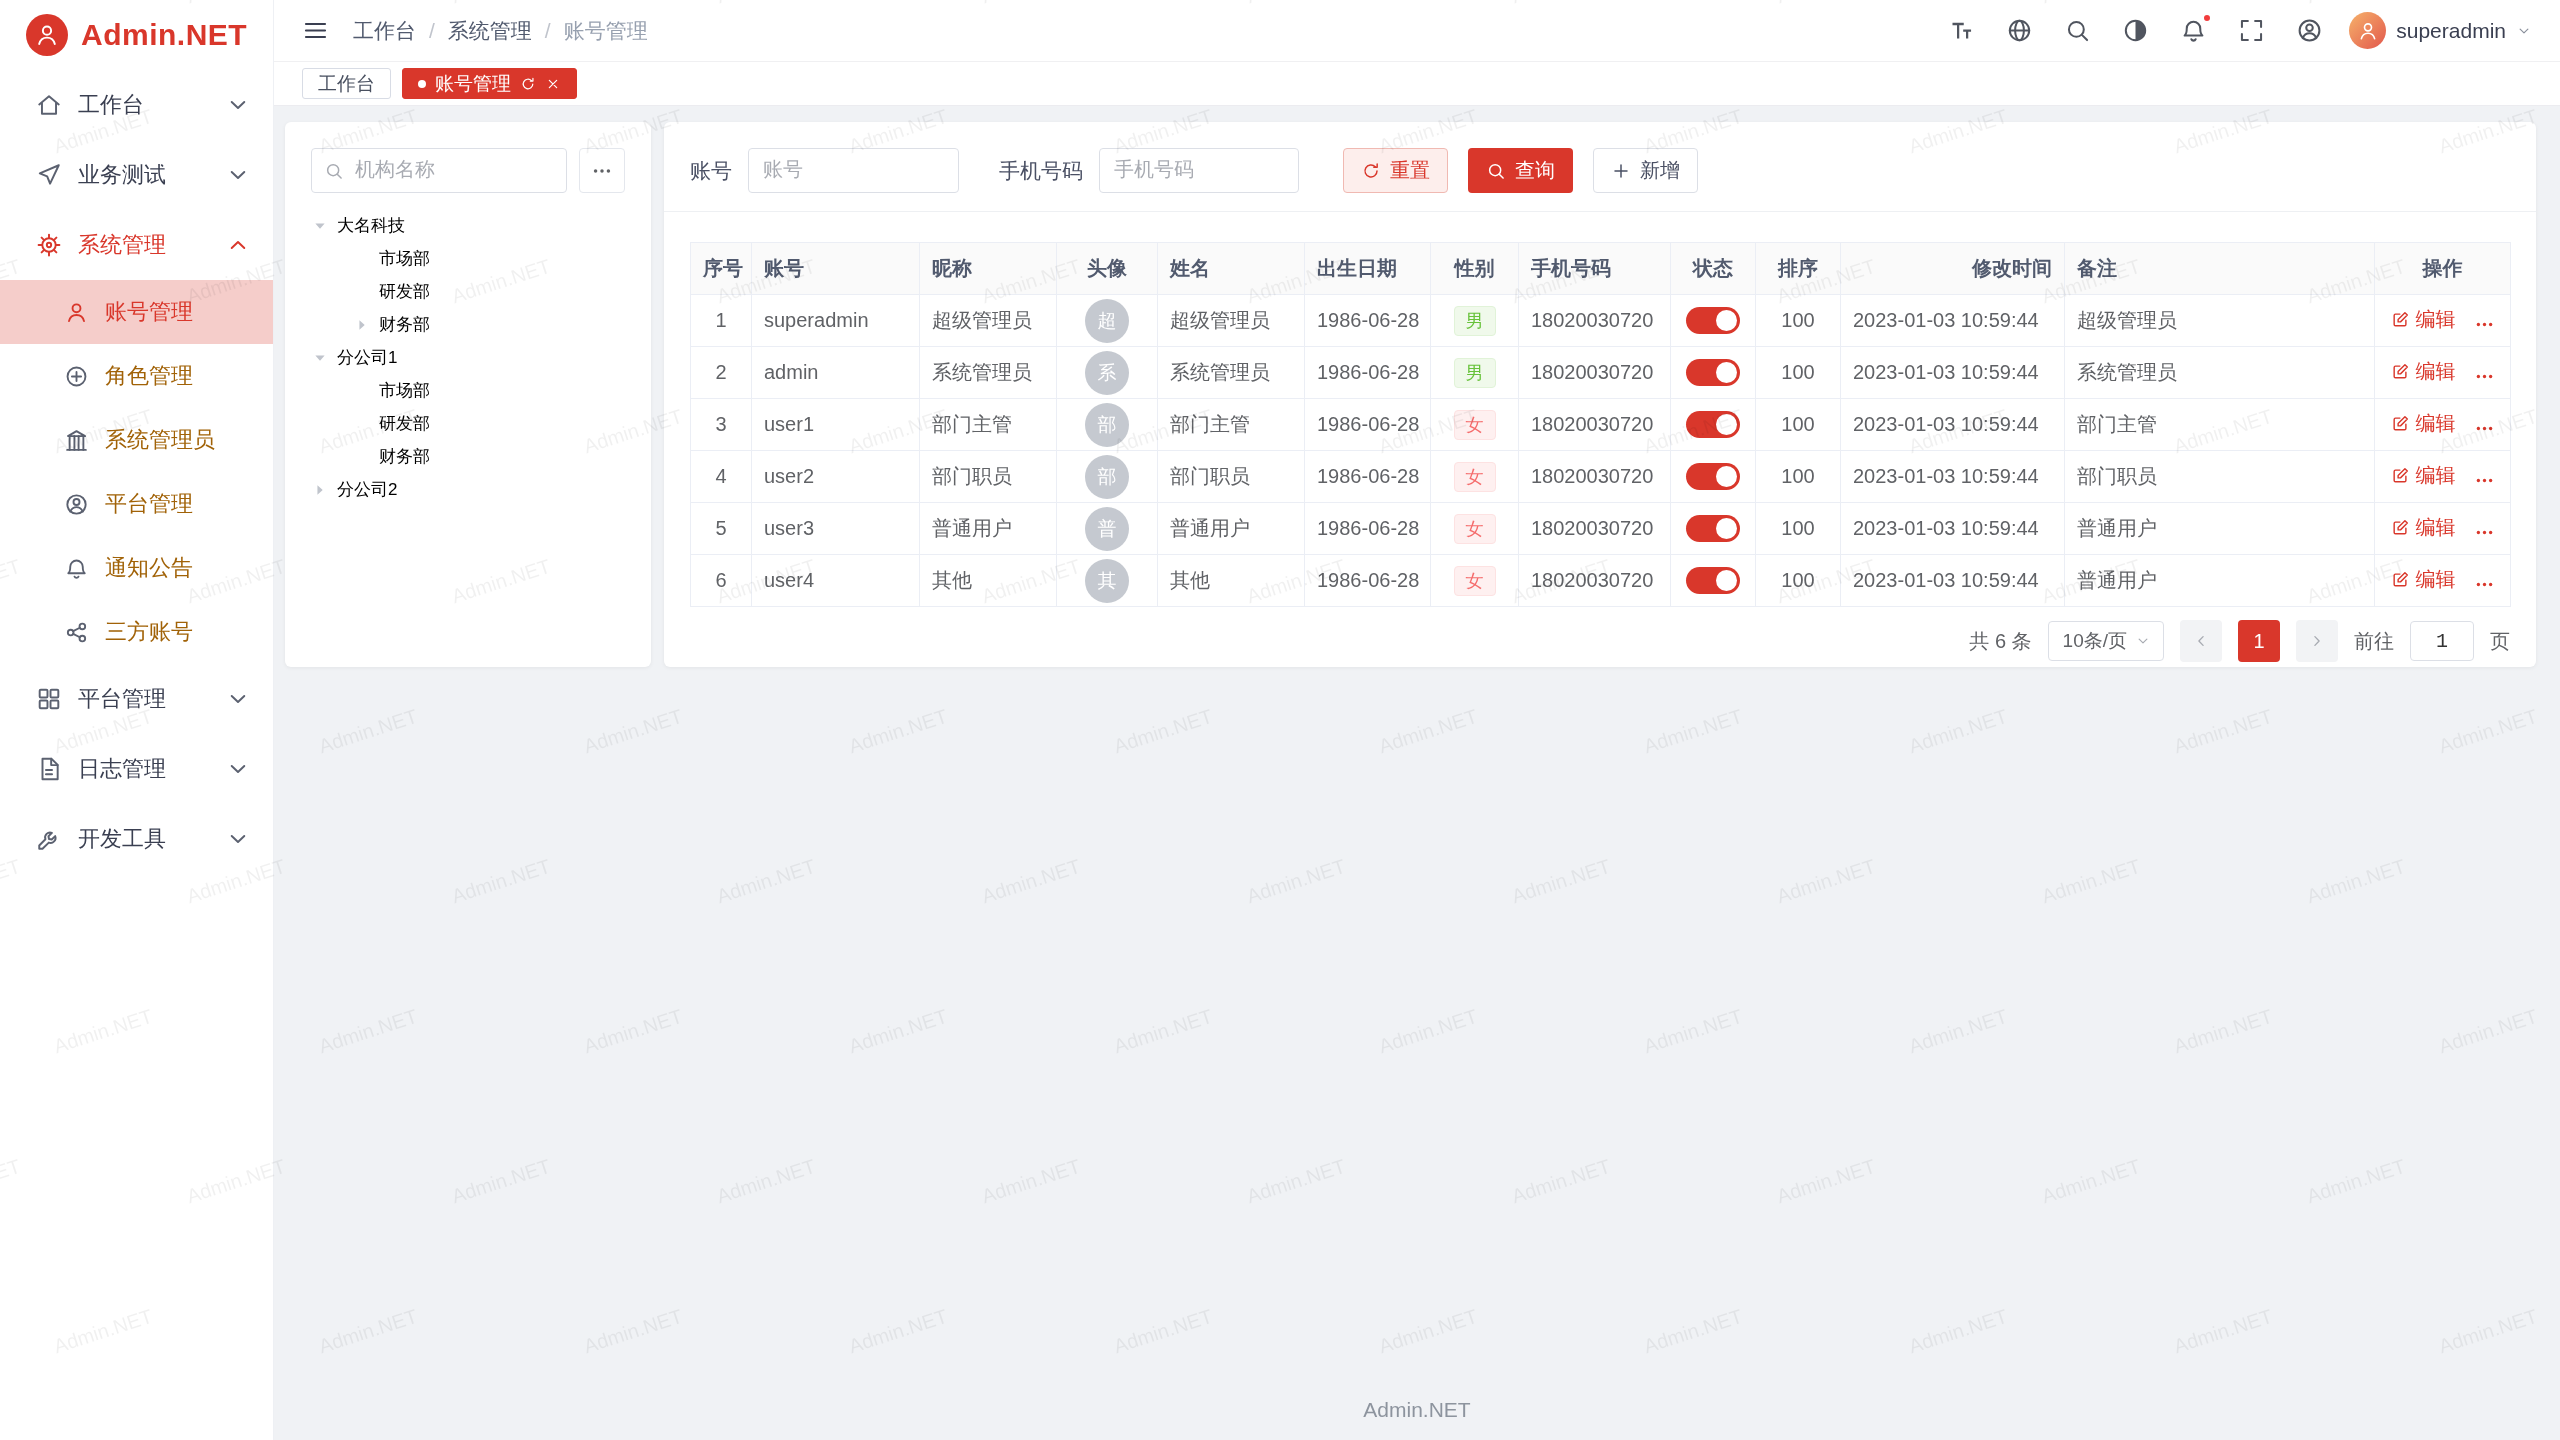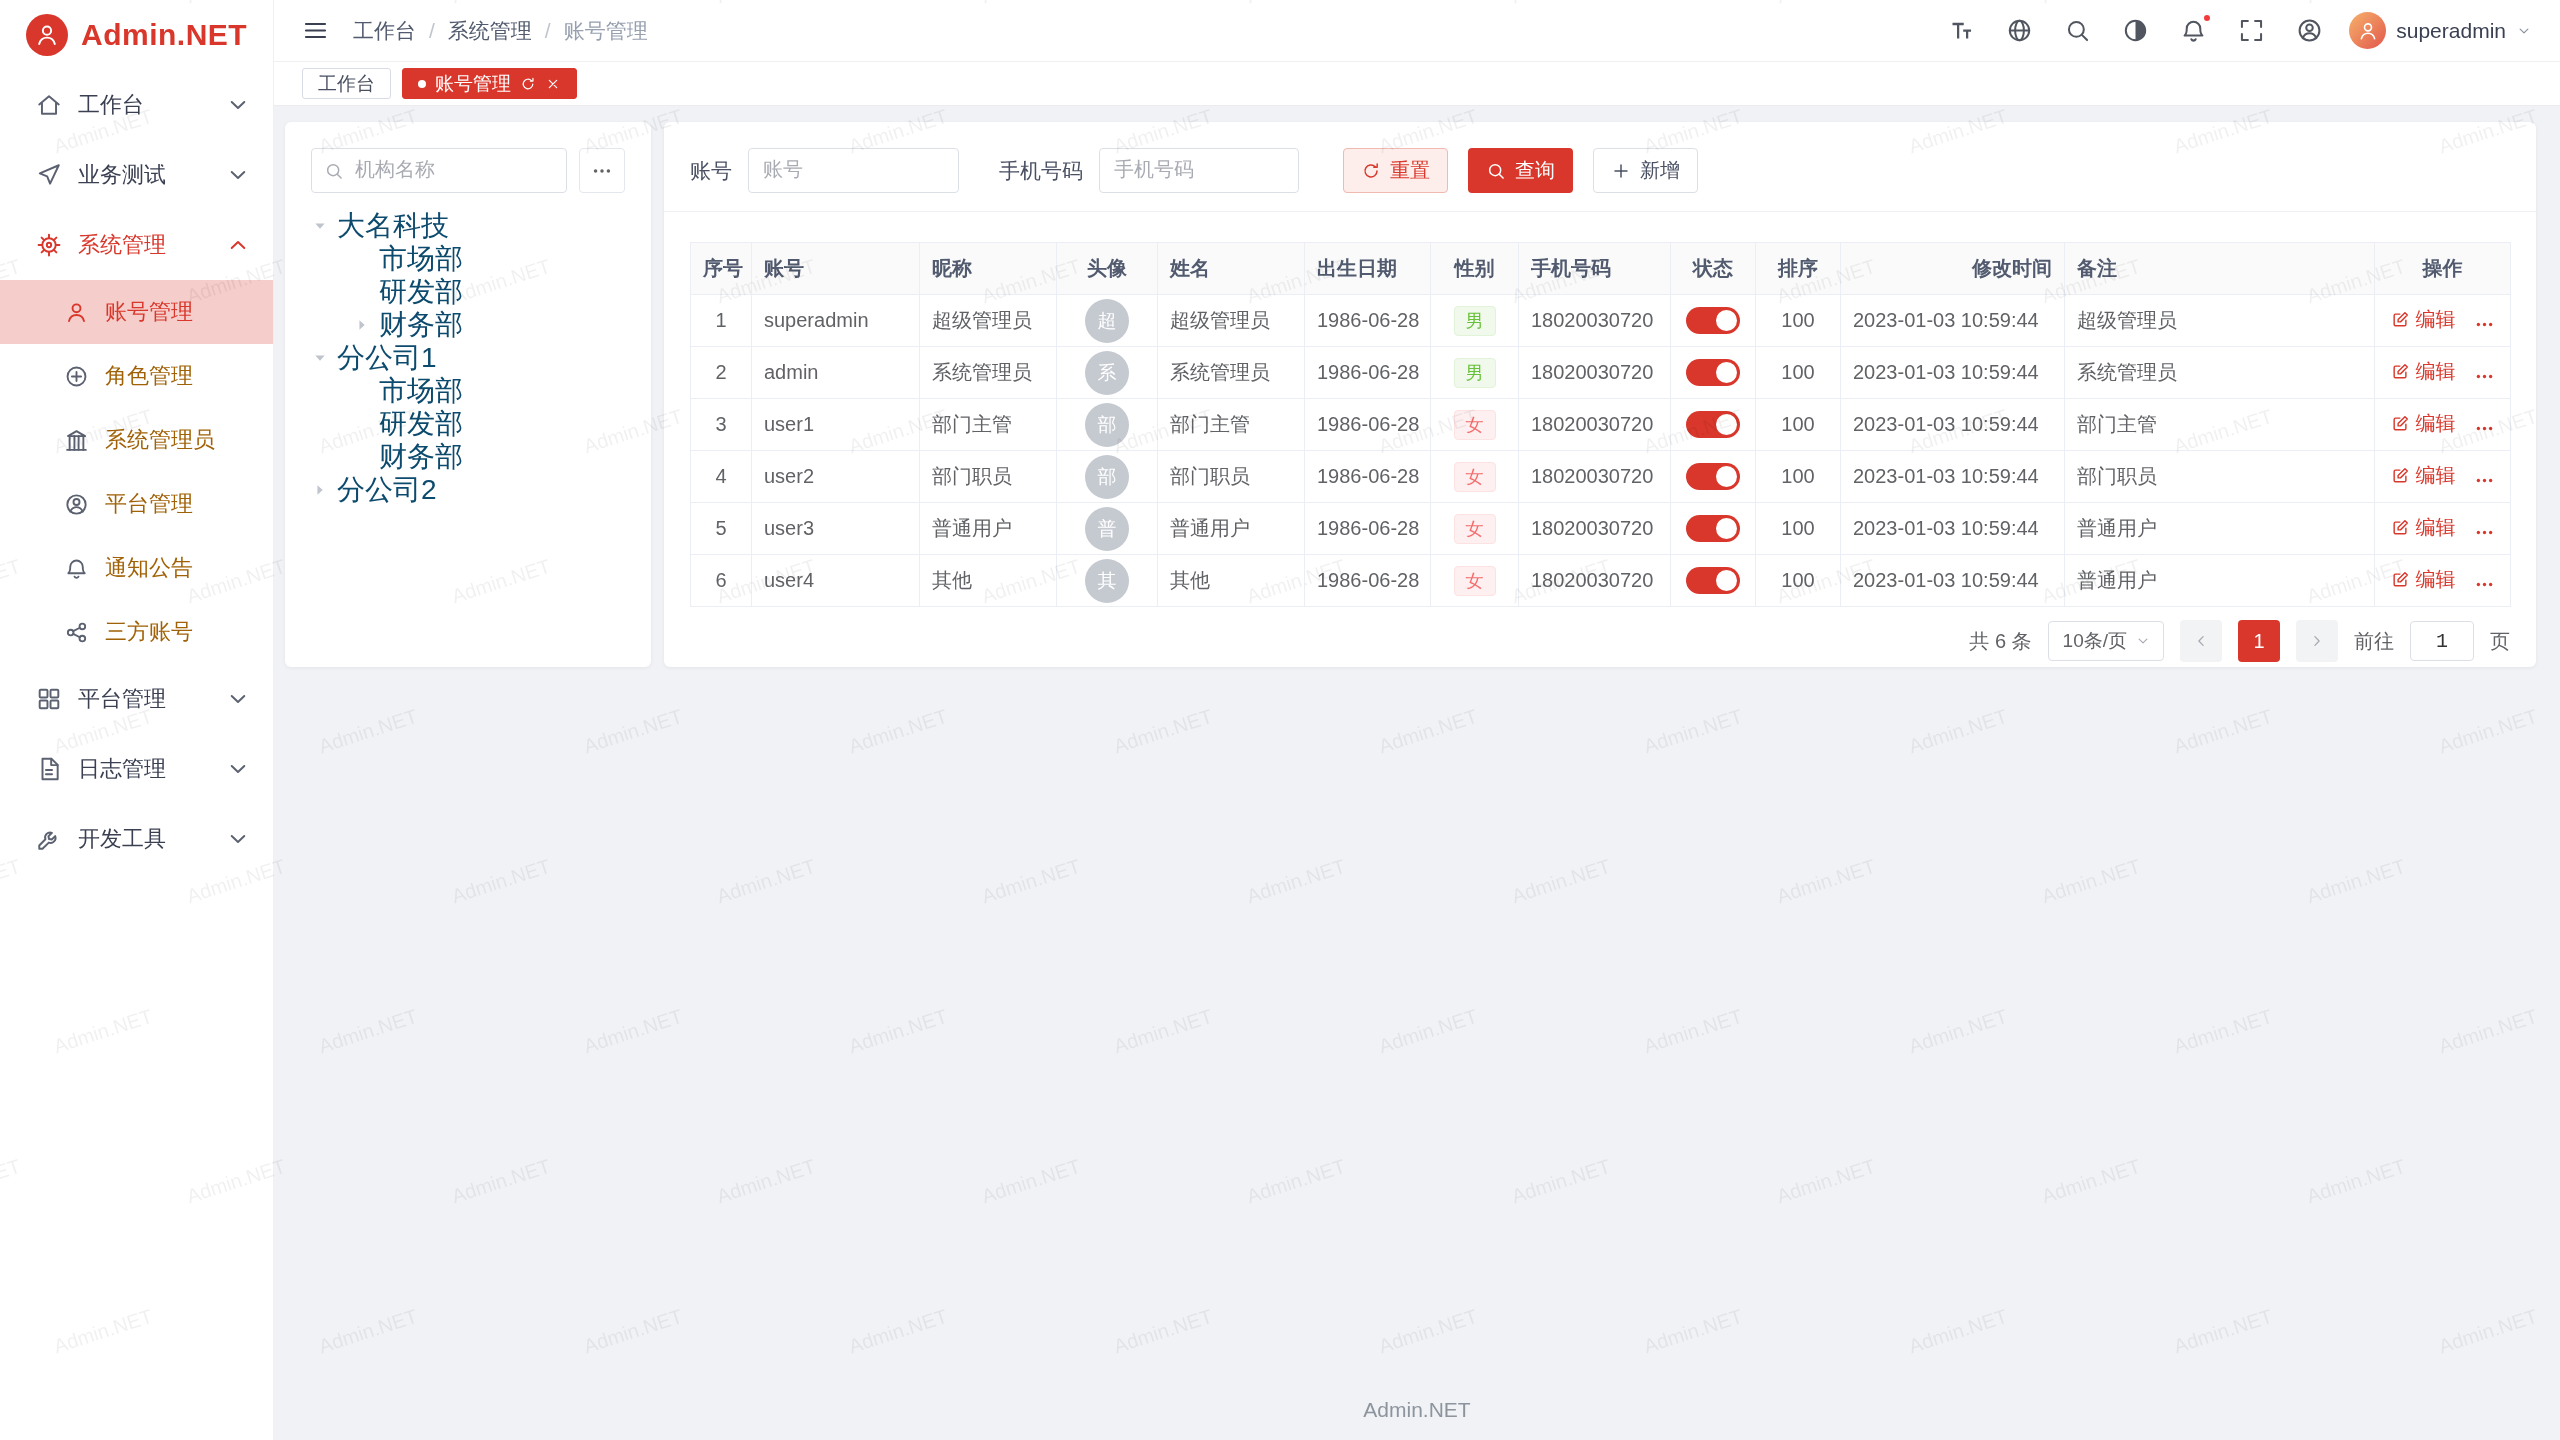--- a/index.html
+++ b/index.html
@@ -65,7 +65,7 @@
   .more-btn{width:46px;height:45px;border:1px solid #e4e7ed;border-radius:4px;background:#fff;color:#606266;display:flex;align-items:center;justify-content:center;cursor:pointer}
   .more-btn .ic{width:22px;height:22px}
   .org-tree{margin-top:16px}
-  .tree-item{height:33px;display:flex;align-items:center;gap:8px;font-size:28px;color:#0c4a6e;cursor:pointer}
+  .tree-item{height:33px;display:flex;align-items:center;gap:8px;font-size:17px;color:#000000;cursor:pointer}
   .caret{width:18px;height:18px;color:#c0c4cc;display:inline-flex;flex:none}
 
   

